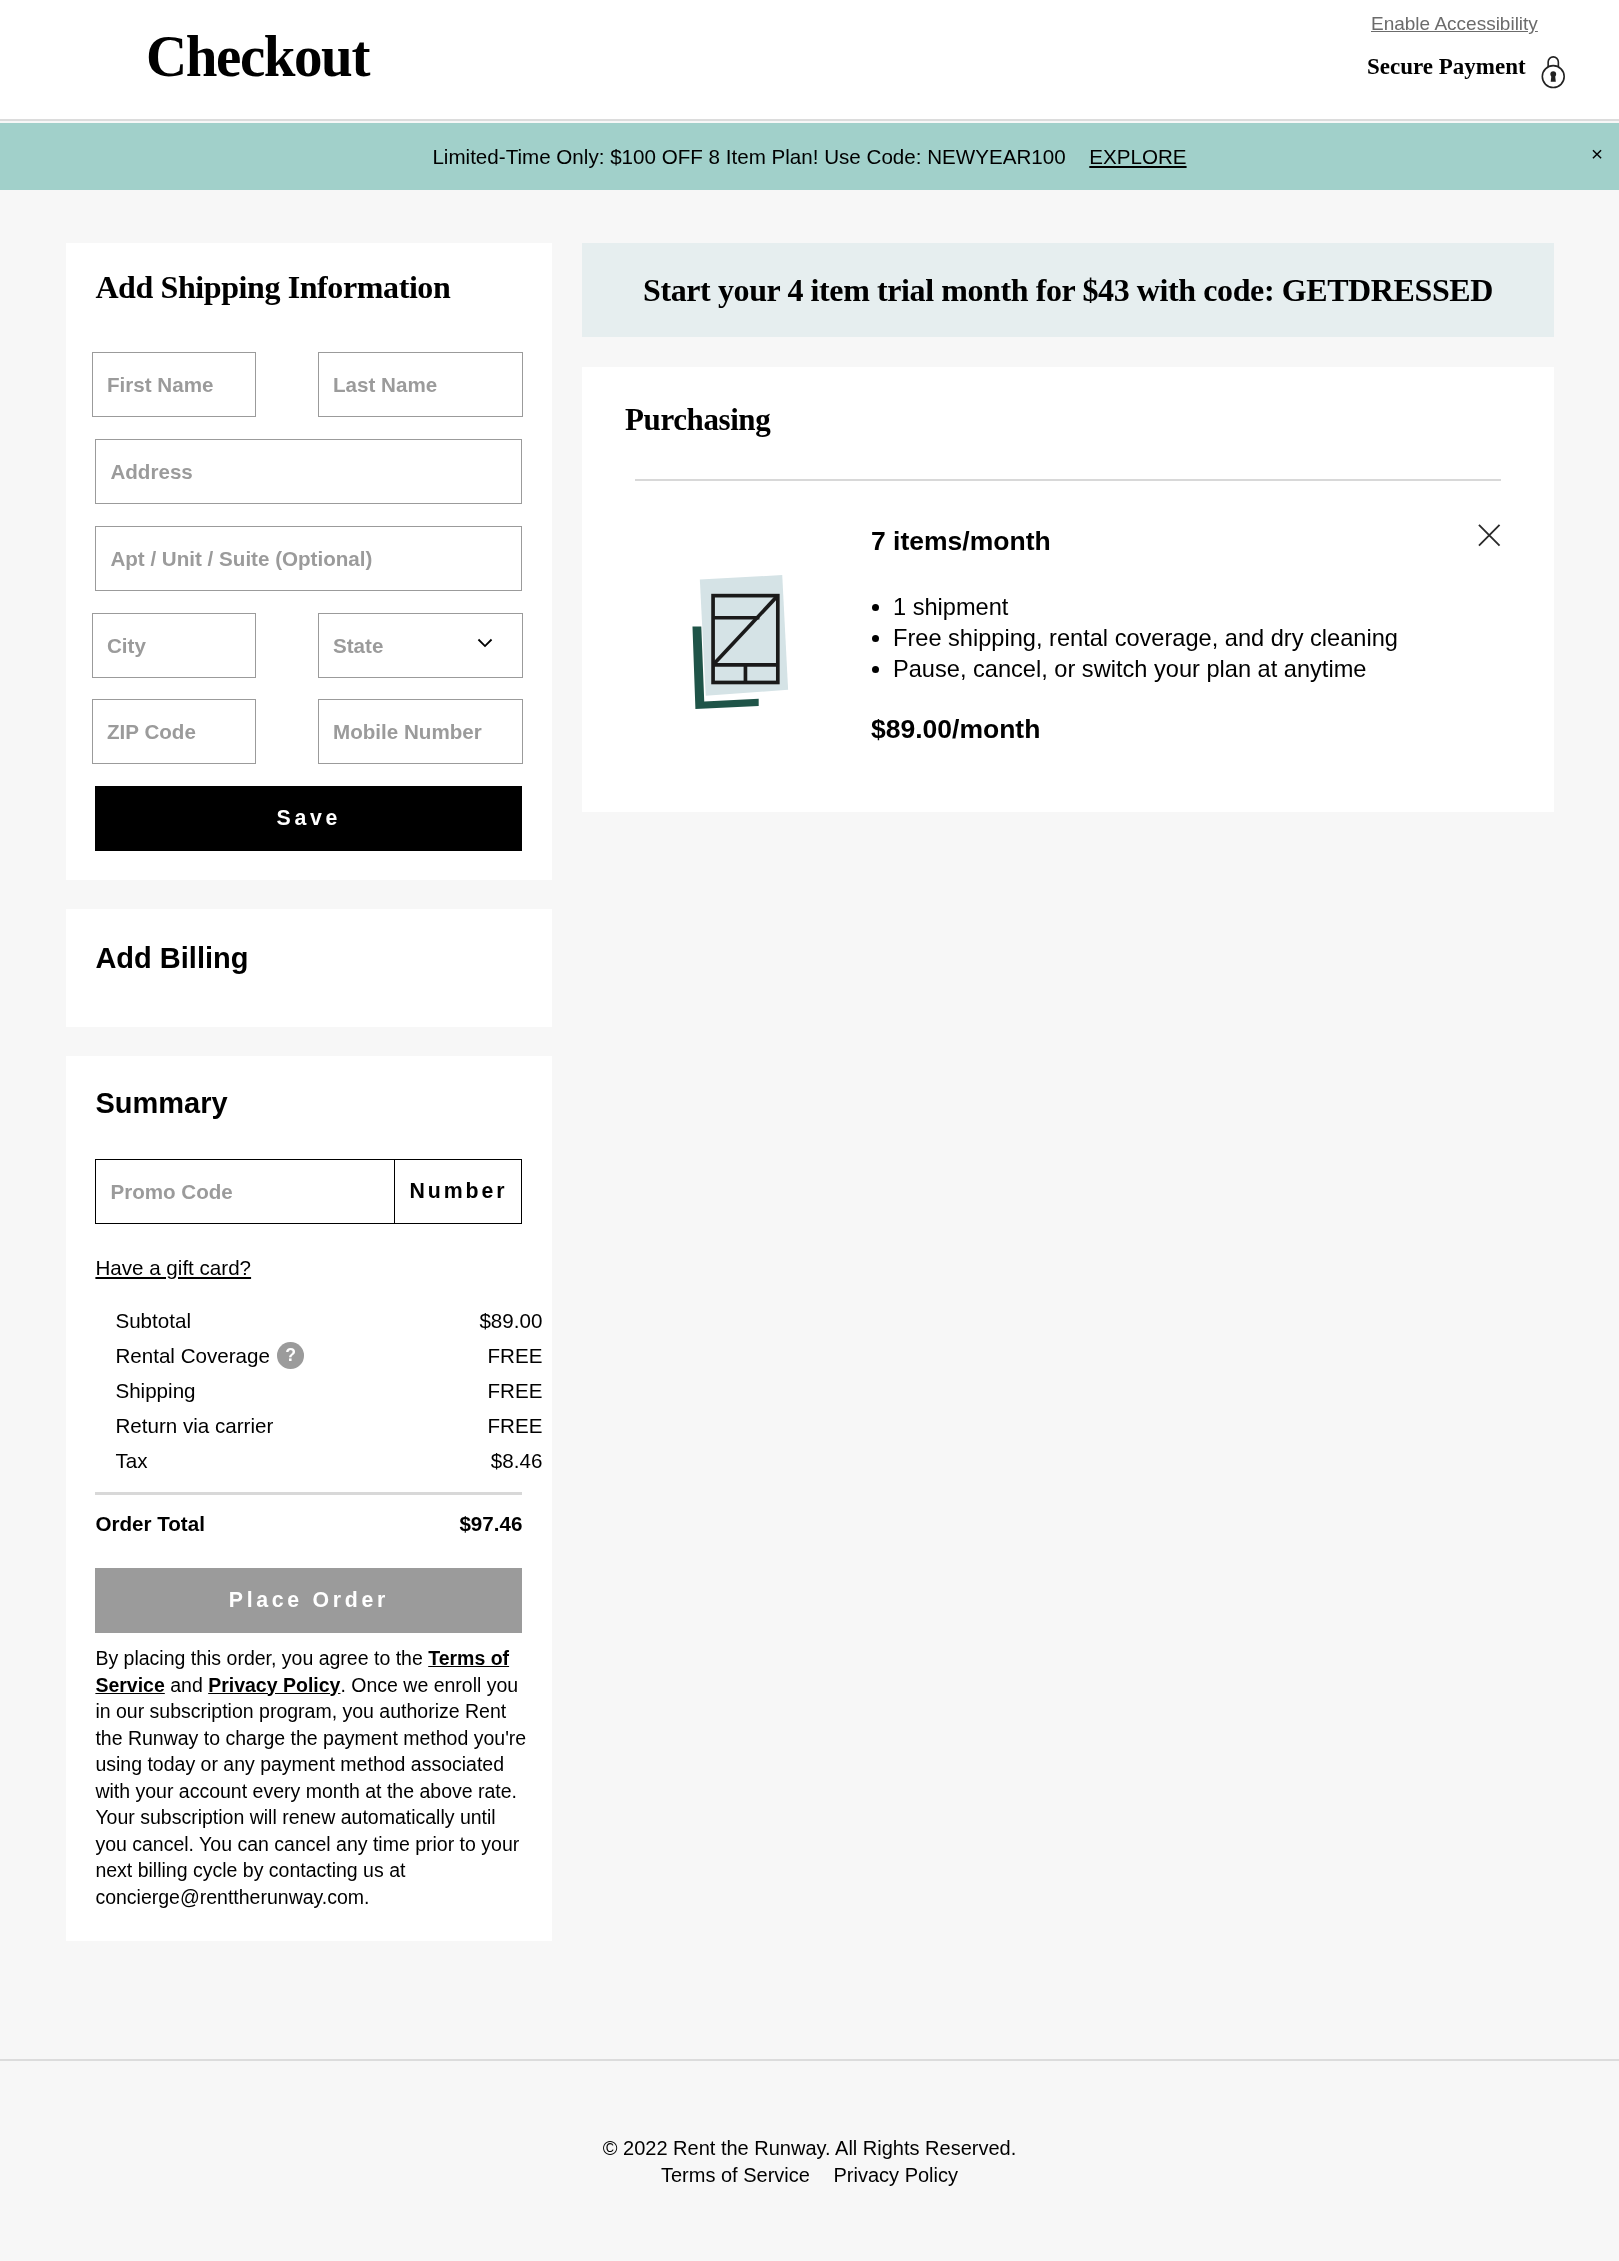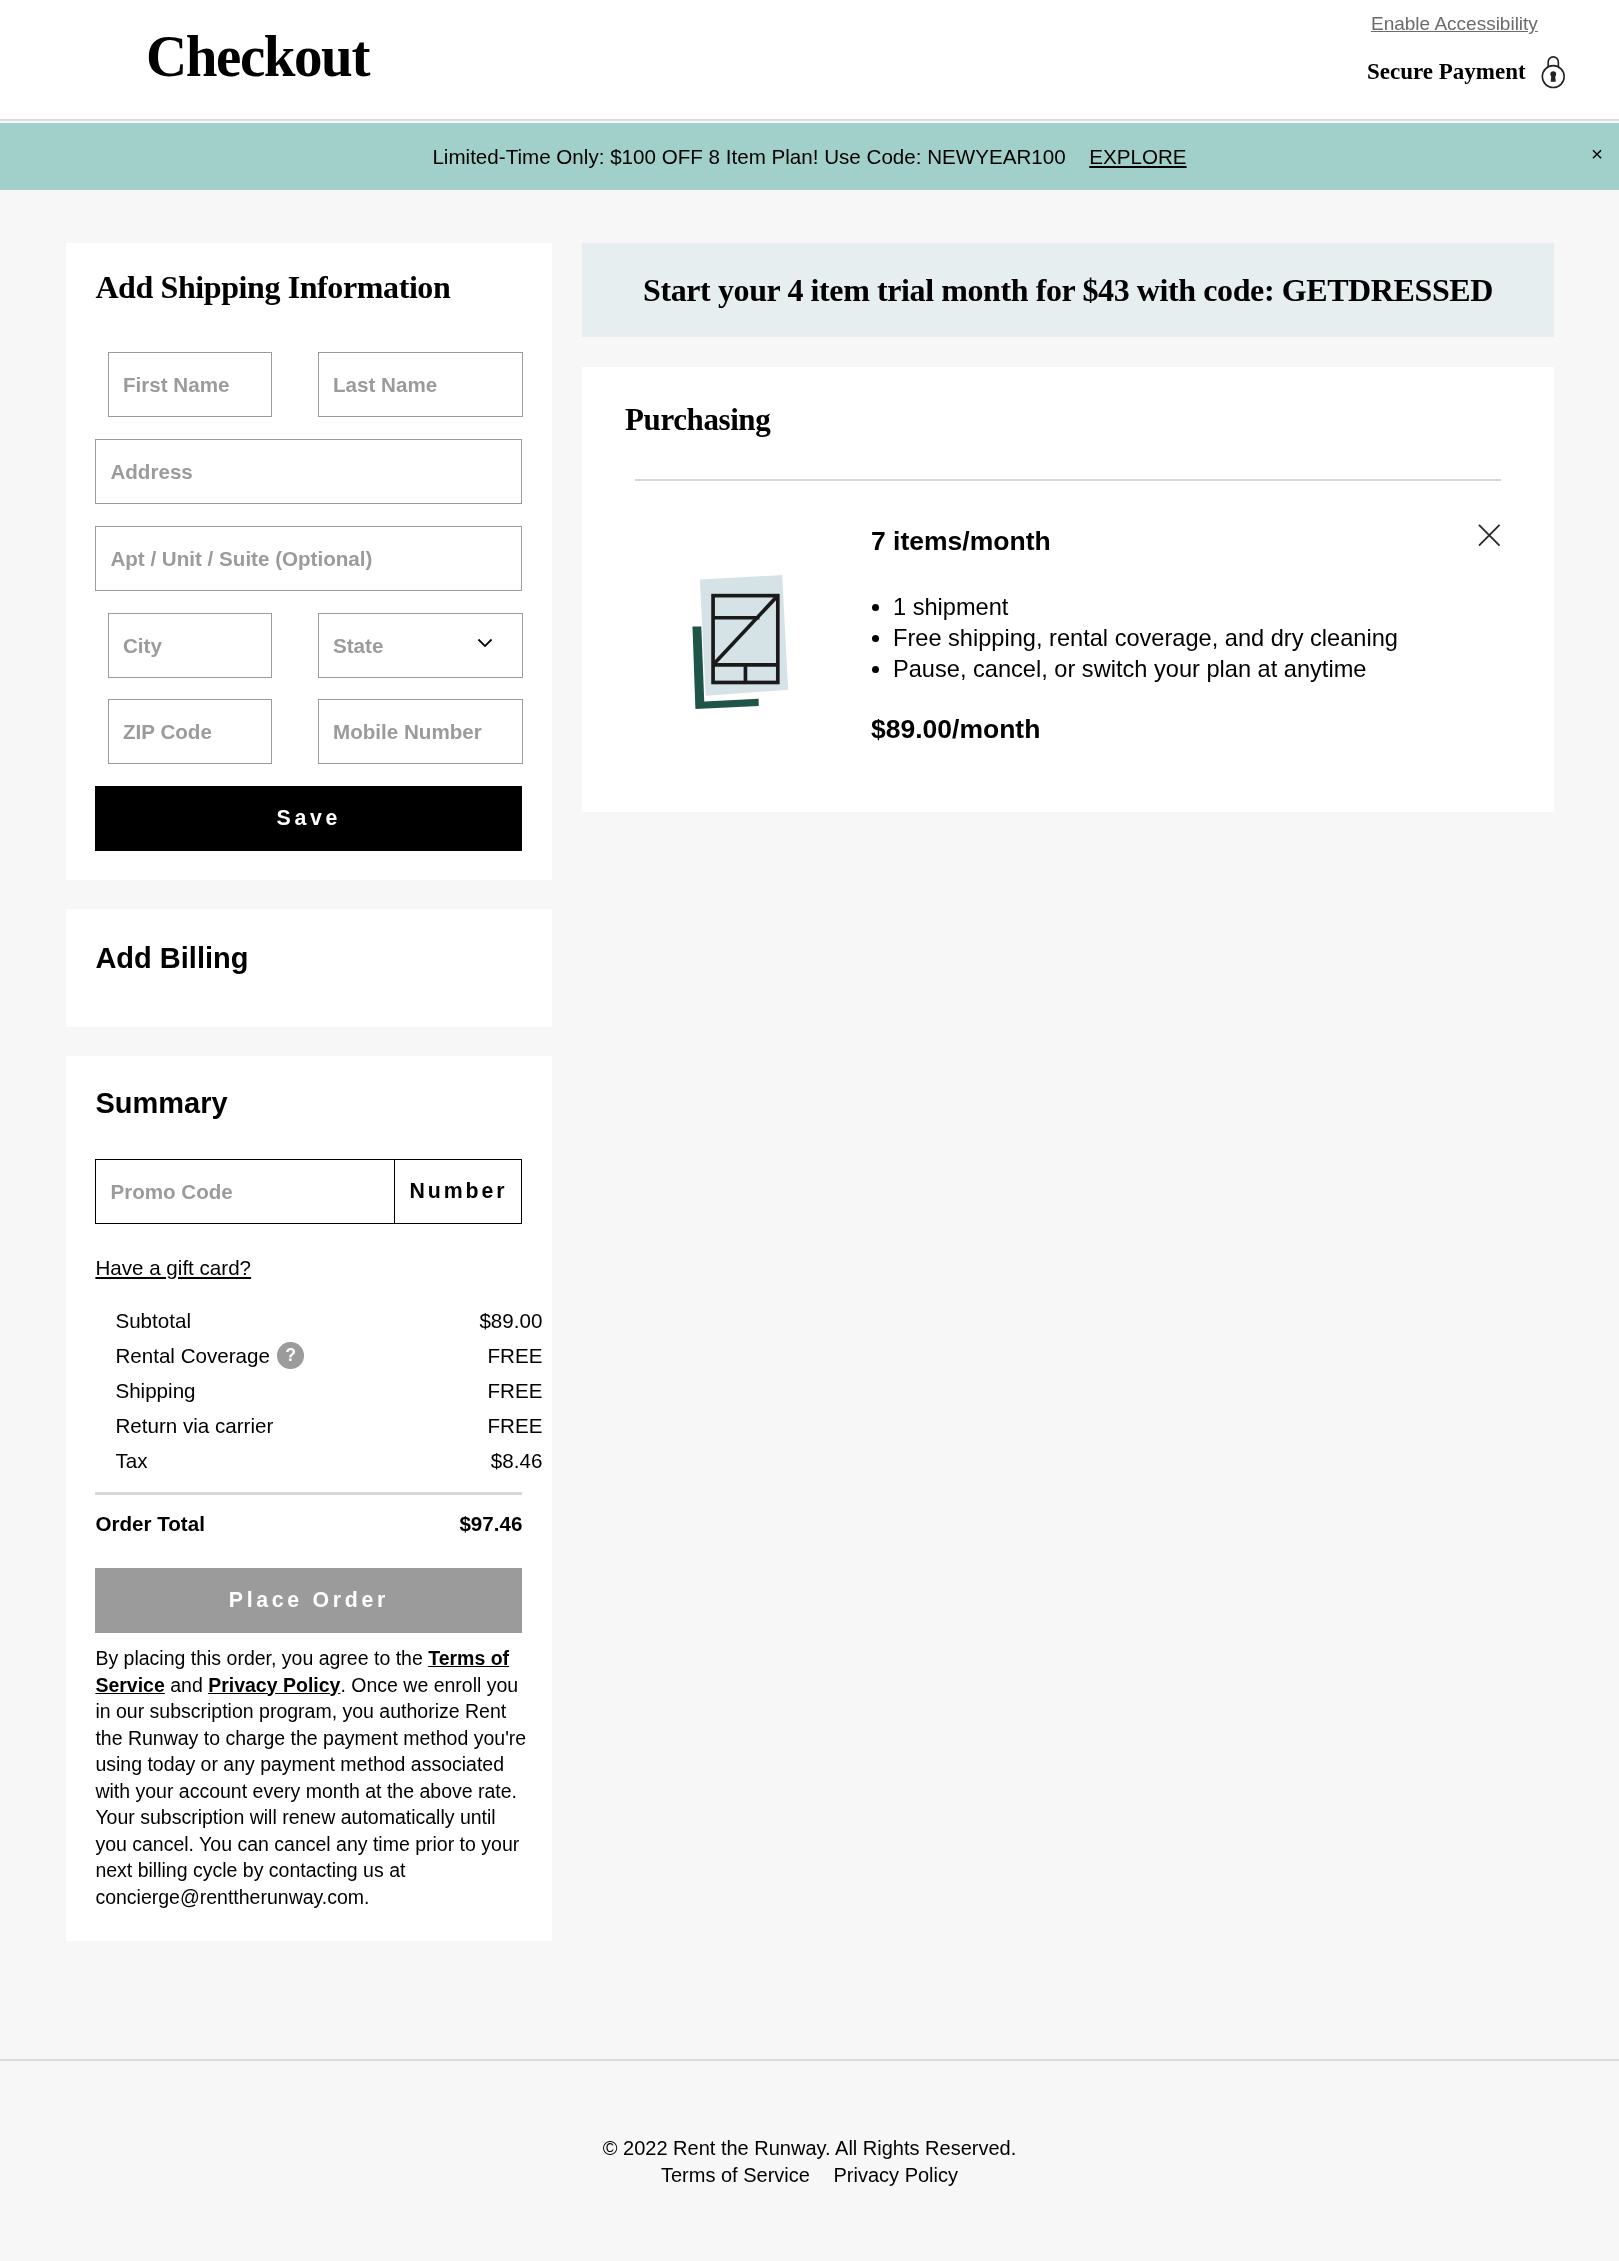--- a/index.html
+++ b/index.html
@@ -30,7 +30,7 @@
     }
     .secure-payment {
       position: absolute; left: 1367px; top: 54px;
-      display: flex; align-items: center; gap: 14.7px;
+      display: flex; gap: 14.7px;
     }
     .secure-payment-label { font-size: 23px; font-weight: bold; }
     .lock-icon { width: 26.5px; height: 35px; }

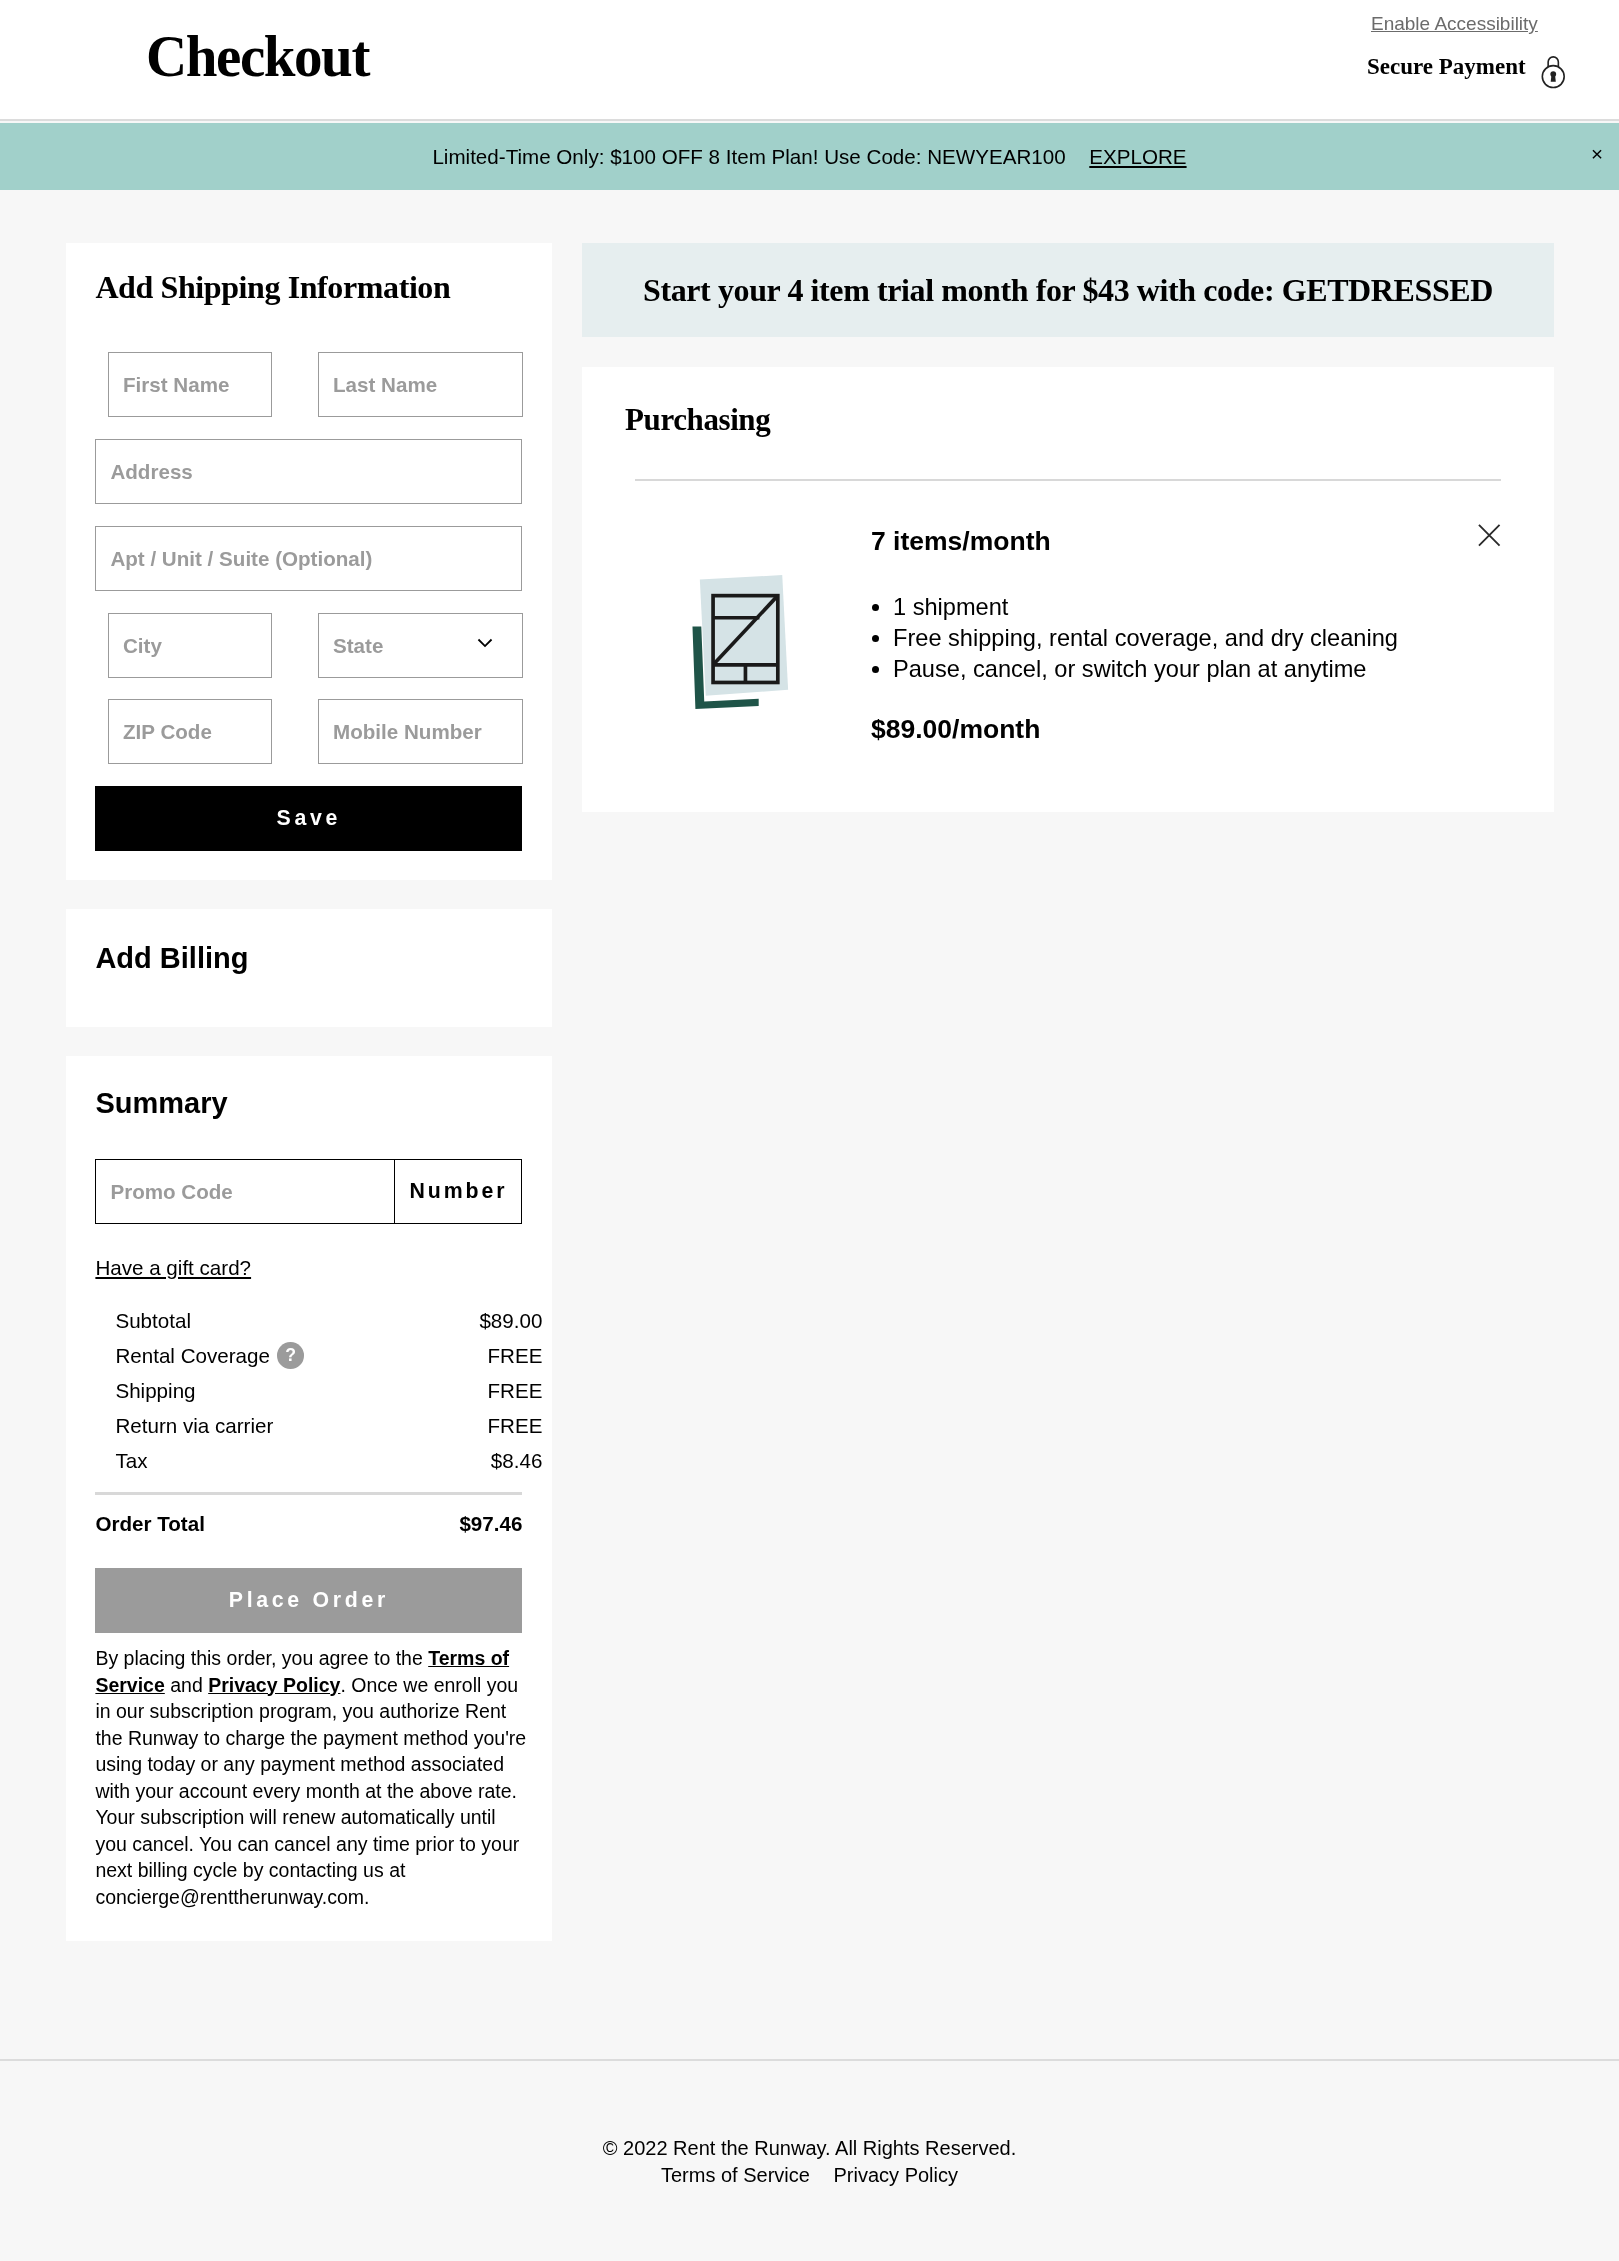--- a/index.html
+++ b/index.html
@@ -79,7 +79,7 @@
       font-size: 20.6px; font-weight: bold; color: #000;
     }
     .field input::placeholder { color: #9b9b9b; }
-    .field-half-l { left: 42px; width: 164px; }
+    .field-half-l { left: 26px; width: 164px; }
     .field-half-r { left: 252px; width: 205px; }
     .field-full { left: 29.4px; width: 427px; }
     .chevron-down-icon {

